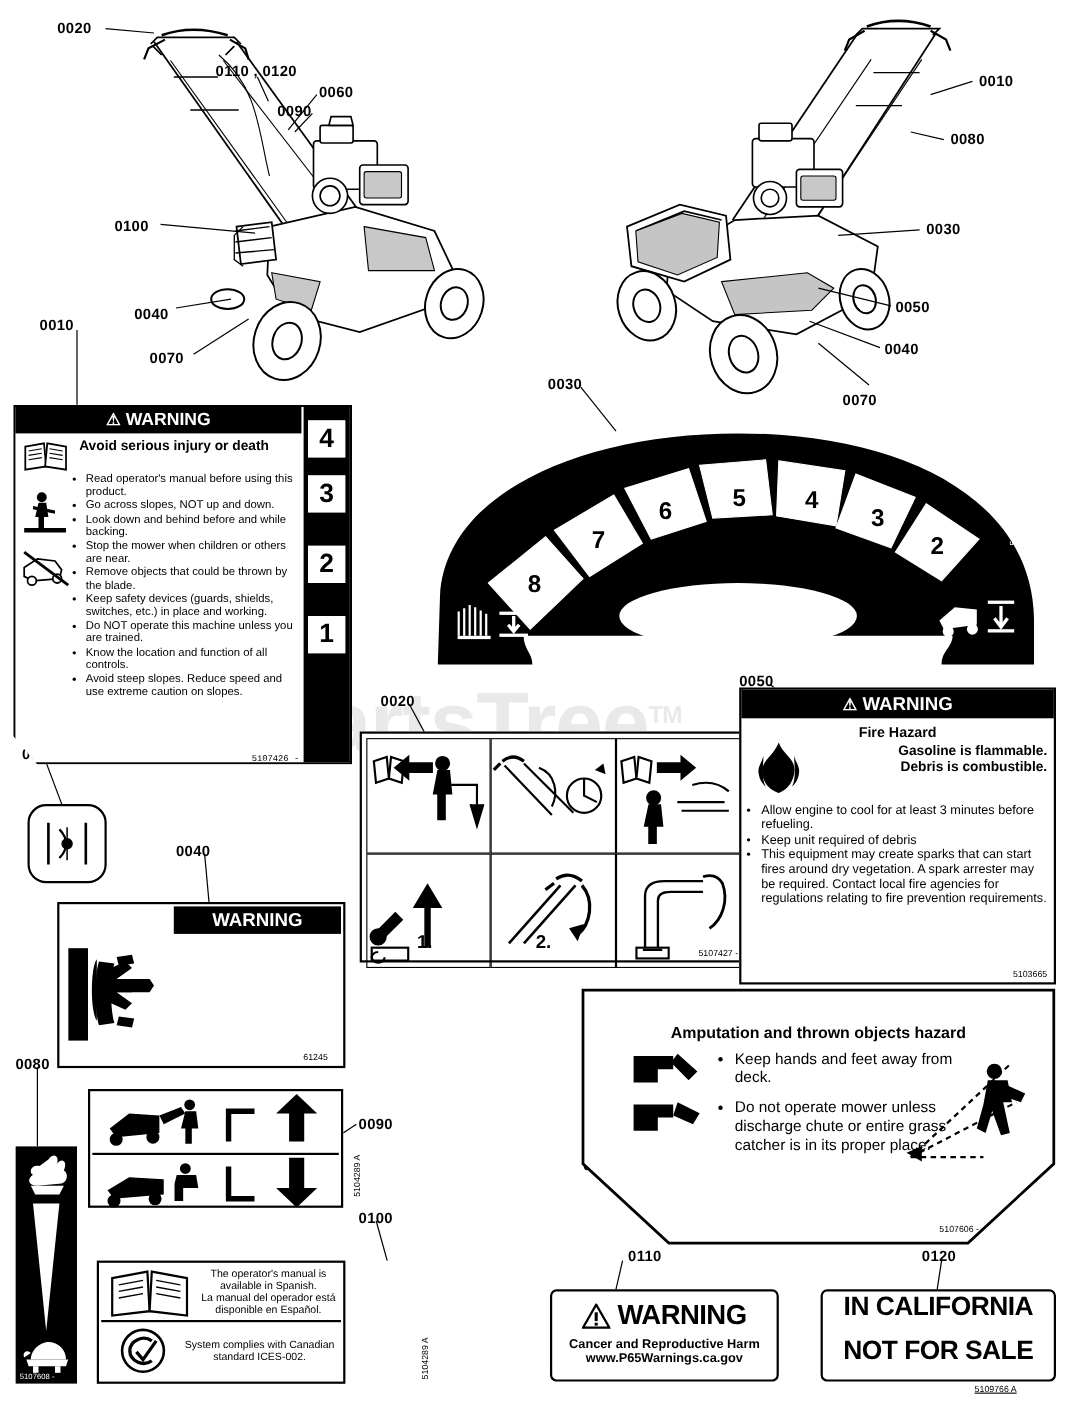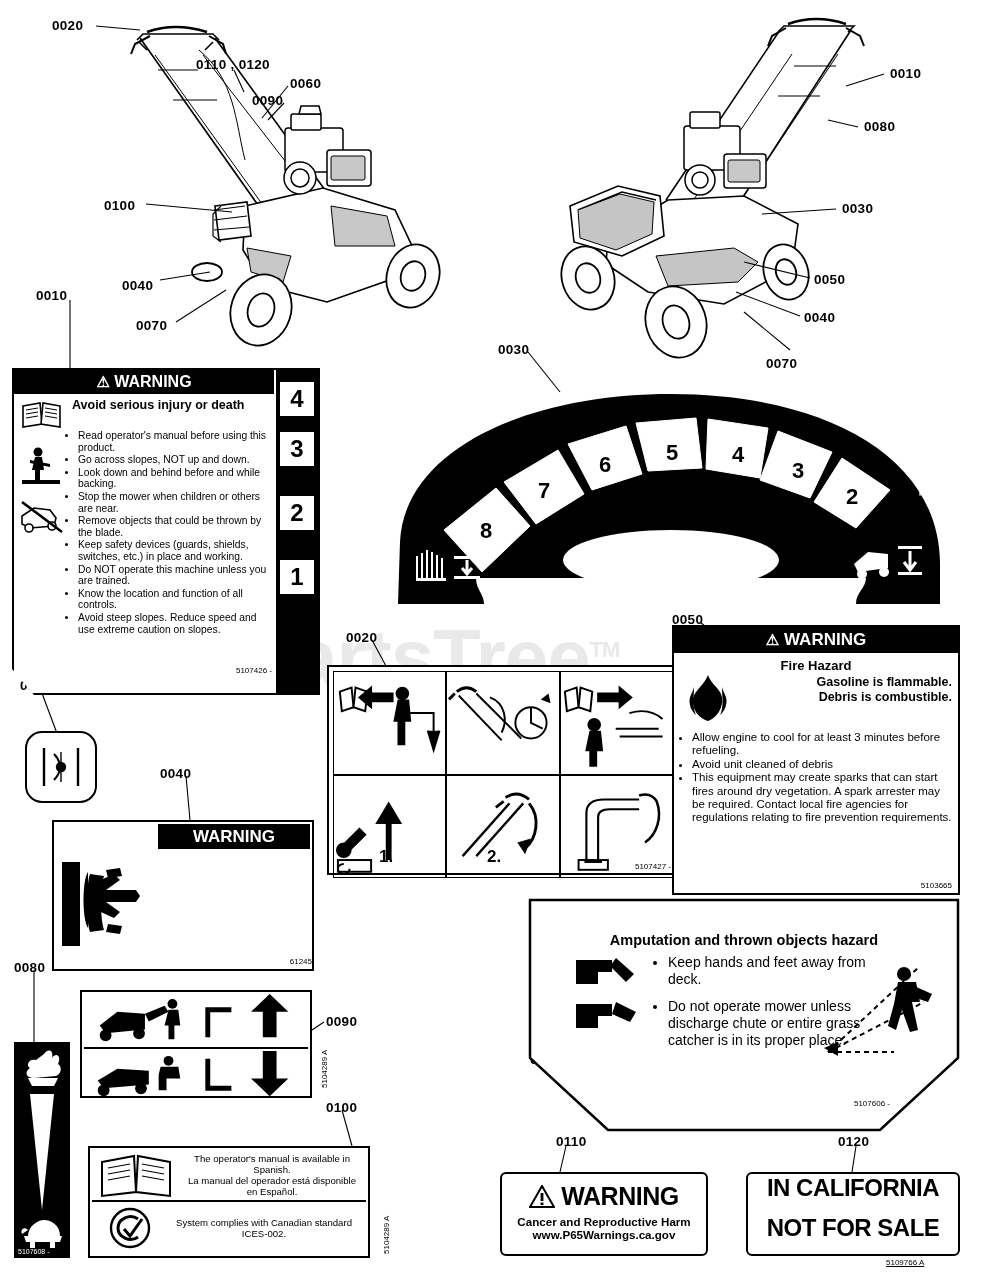--- a/index.html
+++ b/index.html
@@ -47,7 +47,7 @@
   #lbl-0010 .numbox{position:absolute;left:4px;width:34px;height:34px;background:#fff;color:#000;
     font-size:24px;font-weight:bold;text-align:center;line-height:34px;}
   #lbl-0010 .icons{position:absolute;left:6px;top:30px;width:48px;}
-  #lbl-0010 .pn{right:48px;bottom:20px;}
+  #lbl-0010 .pn{right:48px;bottom:0;font-family:Liberation Mono, monospace;}
 
   
   #lbl-0030{left:386px;top:392px;width:565px;height:215px;}

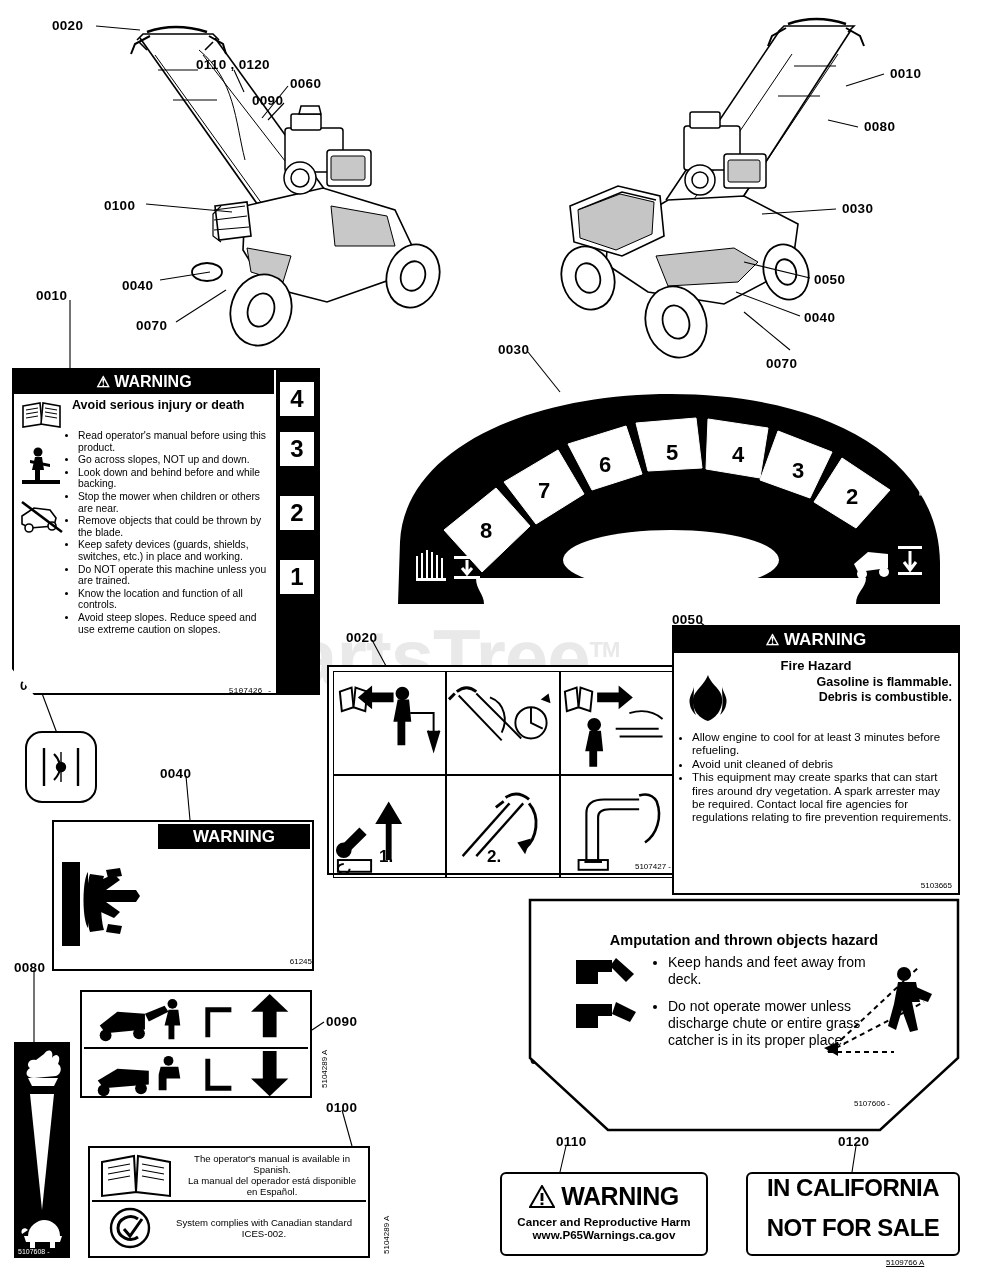--- a/index.html
+++ b/index.html
@@ -476,7 +476,7 @@
   </div>
   <ul>
     <li>Allow engine to cool for at least 3 minutes before refueling.</li>
-    <li>Avoid unit cleaned of debris</li>
+    <li>Keep unit required of debris</li>
     <li>This equipment may create sparks that can start fires around dry vegetation. A spark arrester may be required. Contact local fire agencies for regulations relating to fire prevention requirements.</li>
   </ul>
   <div class="pn">5103665</div>

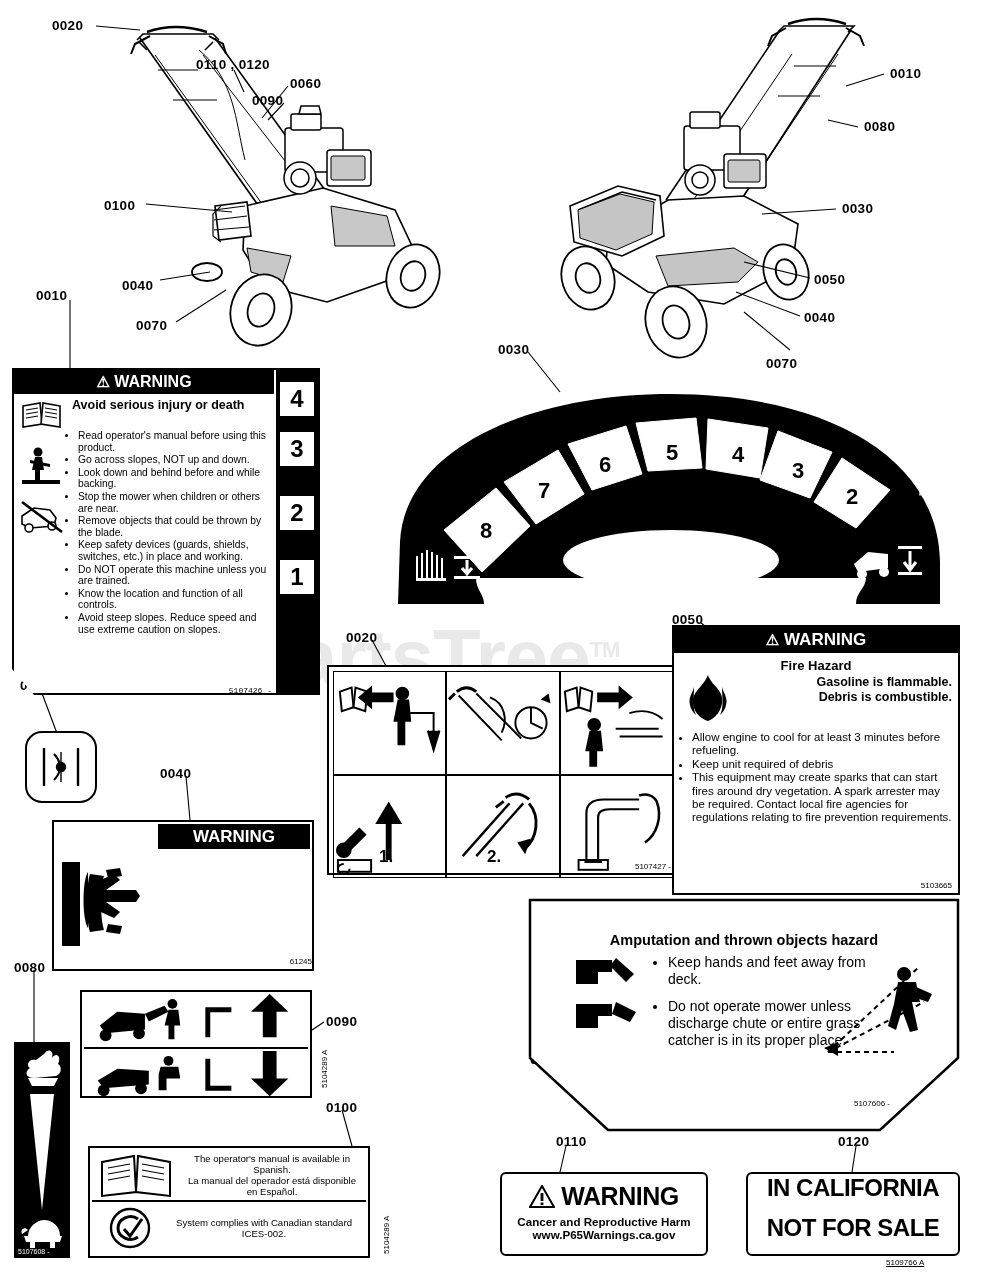--- a/index.html
+++ b/index.html
@@ -71,7 +71,7 @@
   #lbl-0040 .hdr{position:absolute;right:2px;top:2px;width:152px;height:25px;font-size:17px;line-height:25px;}
   #lbl-0040 .body{position:absolute;left:112px;top:32px;width:140px;font-size:11px;font-weight:bold;line-height:12.6px;}
   #lbl-0040 .pt{font-size:13px;margin-bottom:4px;}
-  #lbl-0040 .pn{right:0;bottom:3px;}
+  #lbl-0040 .pn{right:14px;bottom:3px;}
 
   
   #lbl-0070{left:528px;top:898px;width:432px;height:234px;}

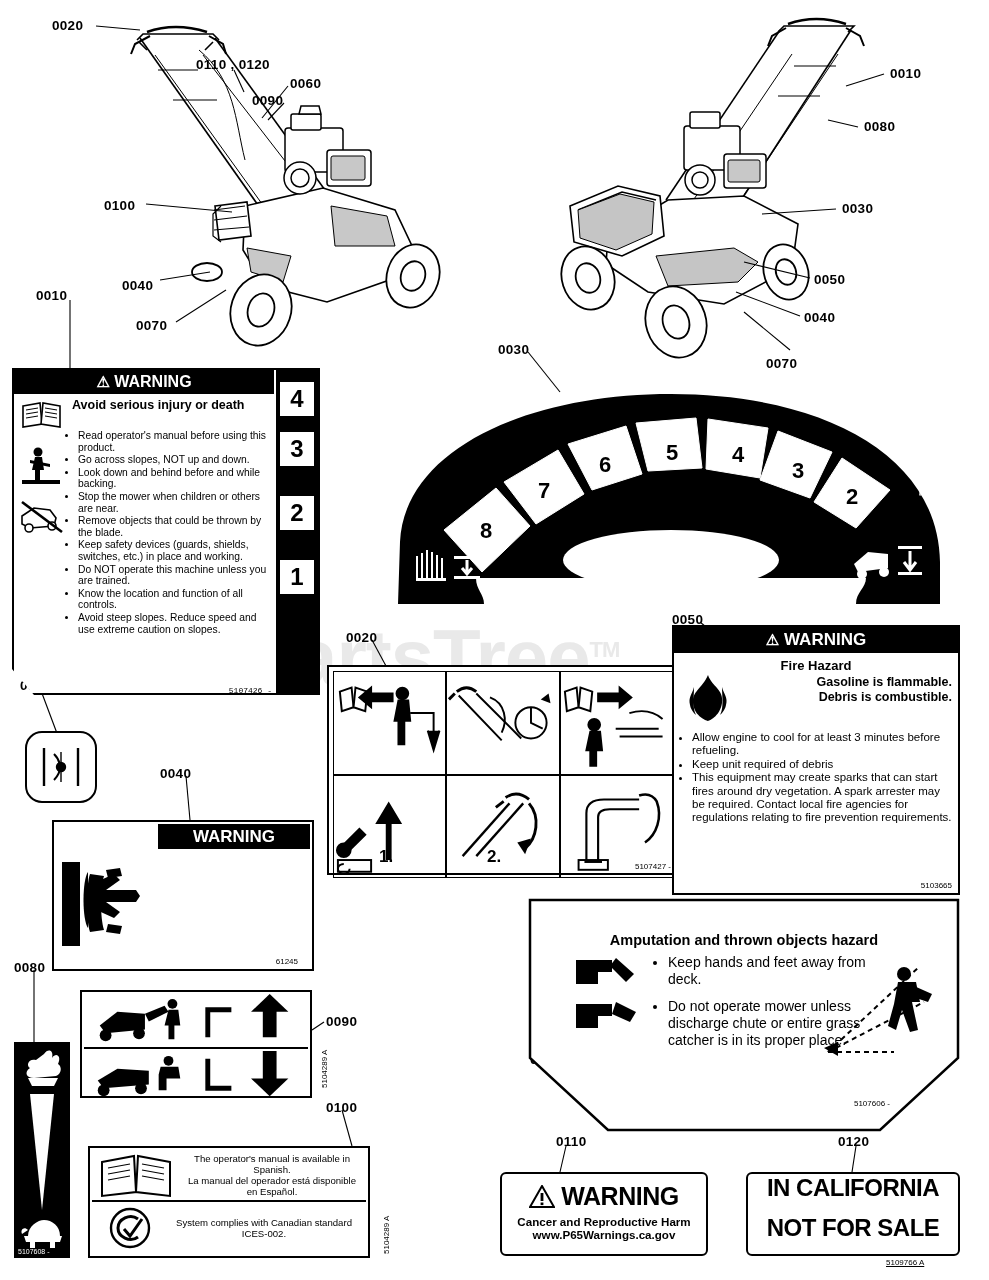--- a/index.html
+++ b/index.html
@@ -78,7 +78,7 @@
   #lbl-0070 .hdr{position:absolute;left:2px;top:2px;right:2px;height:28px;font-size:20px;line-height:28px;}
   #lbl-0070 .sub{position:absolute;left:0;right:0;top:34px;text-align:center;font-size:14.5px;font-weight:bold;}
   #lbl-0070 ul{position:absolute;left:128px;top:56px;width:220px;margin:0;padding-left:12px;font-size:14px;line-height:17px;}
-  #lbl-0070 .pn{right:70px;bottom:24px;}
+  #lbl-0070 .pn{right:70px;bottom:10px;}
 
   
   #lbl-0080{left:14px;top:1042px;width:56px;height:216px;}

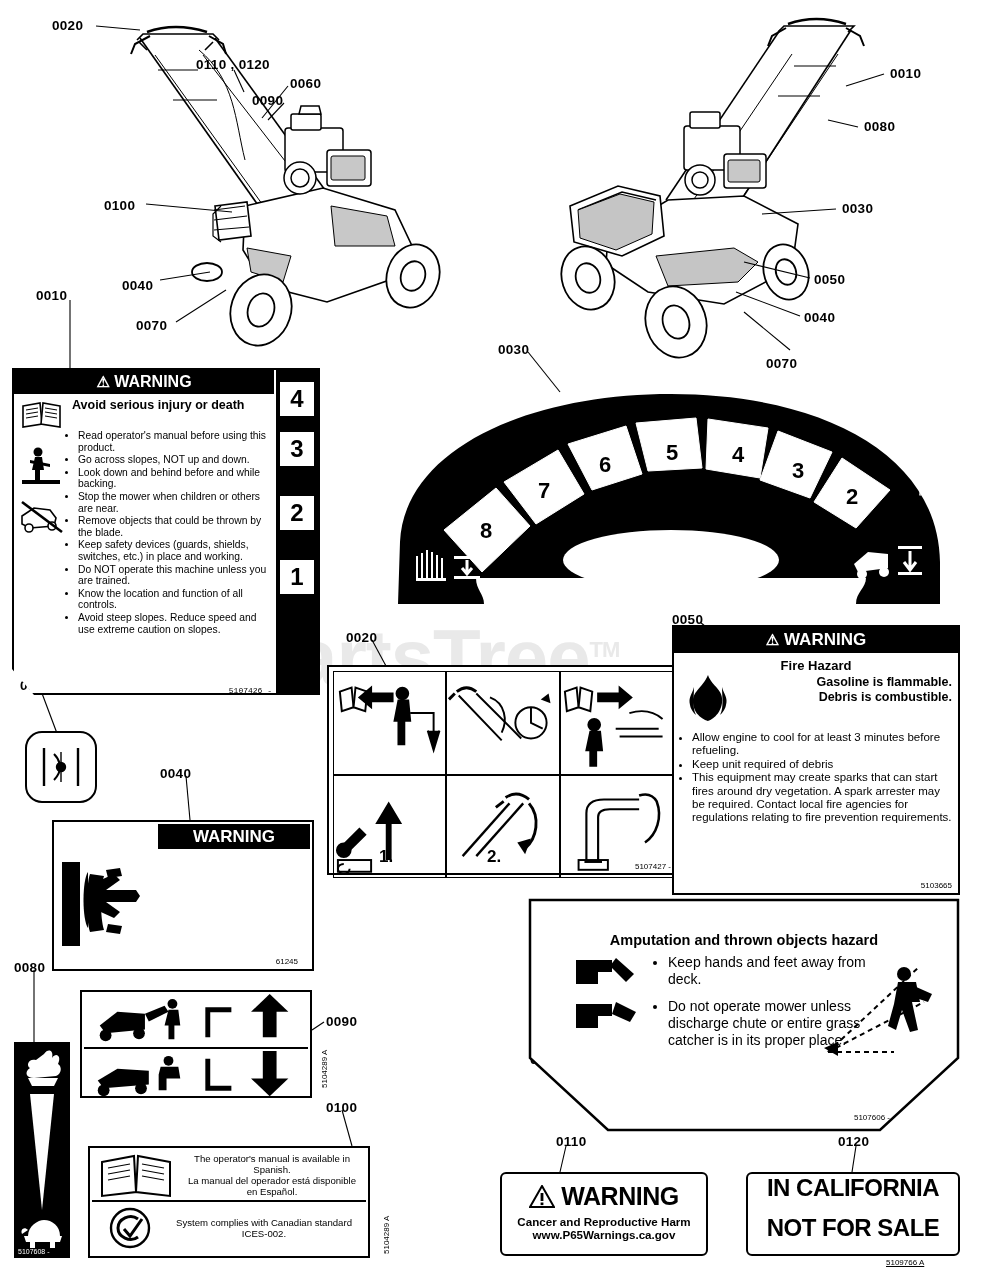--- a/index.html
+++ b/index.html
@@ -264,7 +264,7 @@
 <div class="abs callout" style="left:326px;top:1014px;">0090</div>
 <div class="abs callout" style="left:326px;top:1100px;">0100</div>
 <div class="abs callout" style="left:530px;top:1052px;">0070</div>
-<div class="abs callout" style="left:556px;top:1134px;">0110</div>
+<div class="abs callout" style="left:571px;top:1134px;">0110</div>
 <div class="abs callout" style="left:838px;top:1134px;">0120</div>
 
 <div class="abs" id="lbl-0010">

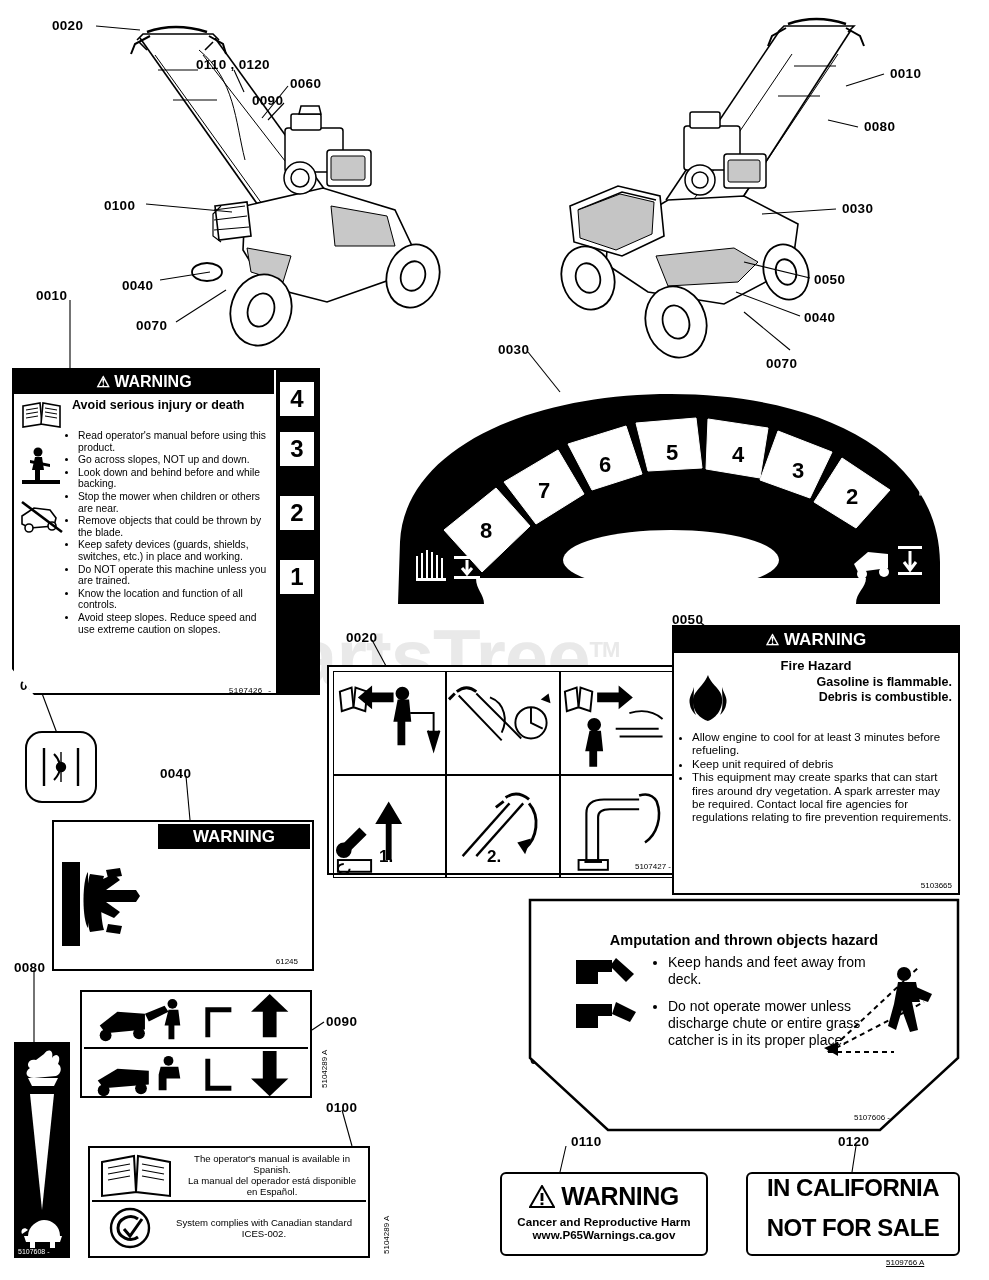--- a/index.html
+++ b/index.html
@@ -88,7 +88,7 @@
   #lbl-0090 .pn{left:288px;top:20px;}
 
   
-  #lbl-0100{left:88px;top:1146px;width:282px;height:112px;}
+  #lbl-0100{left:88px;top:1146px;width:226px;height:112px;}
   #lbl-0100 .pn{right:-16px;bottom:30px;}
 
   

